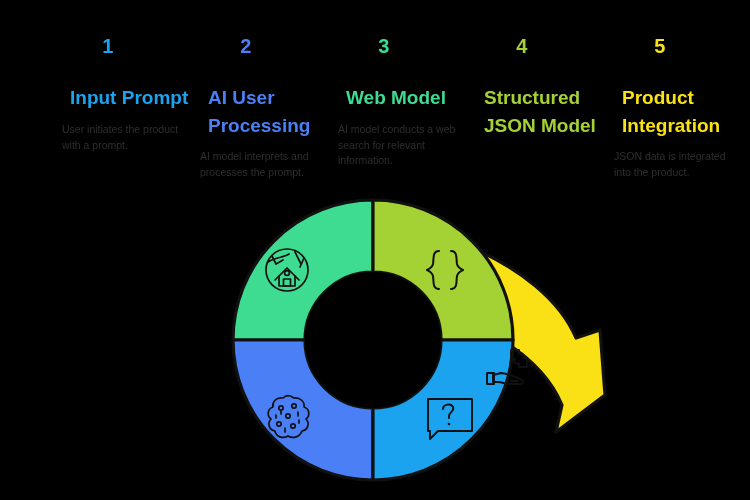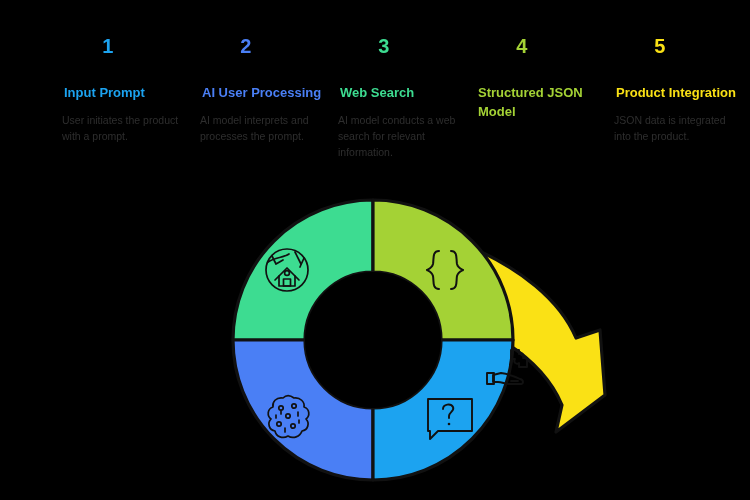--- a/index.html
+++ b/index.html
@@ -46,10 +46,10 @@
     letter-spacing: 0.5px;
   }
   .step-title {
-    font-size: 13px;
+    font-size: 19px;
     font-weight: bold;
     line-height: 1.45;
-    margin: 0 0 10px 2px;
+    margin: 0 0 10px 8px;
     max-width: 122px;
   }
   .step-desc {

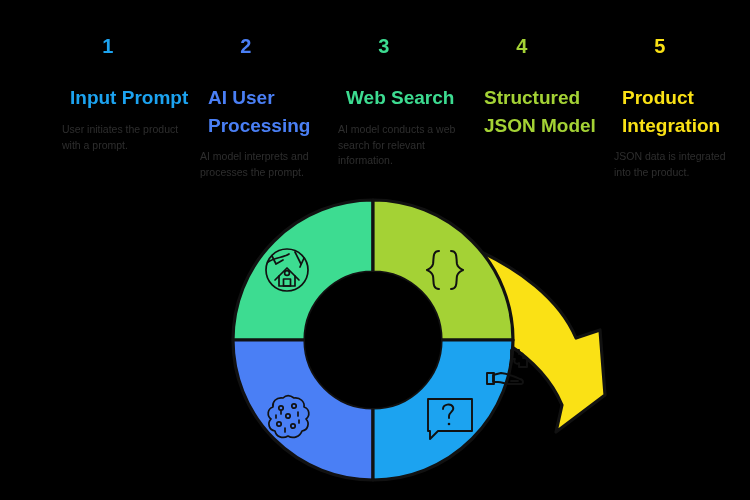--- a/index.html
+++ b/index.html
@@ -90,7 +90,7 @@
 
   <div class="step-col c3">
     <div class="step-number" style="color:#3DDC91">3</div>
-    <div class="step-title" style="color:#3DDC91">Web Search</div>
+    <div class="step-title" style="color:#3DDC91">Web Model</div>
     <div class="step-desc">AI model conducts a web search for relevant information.</div>
   </div>
 

